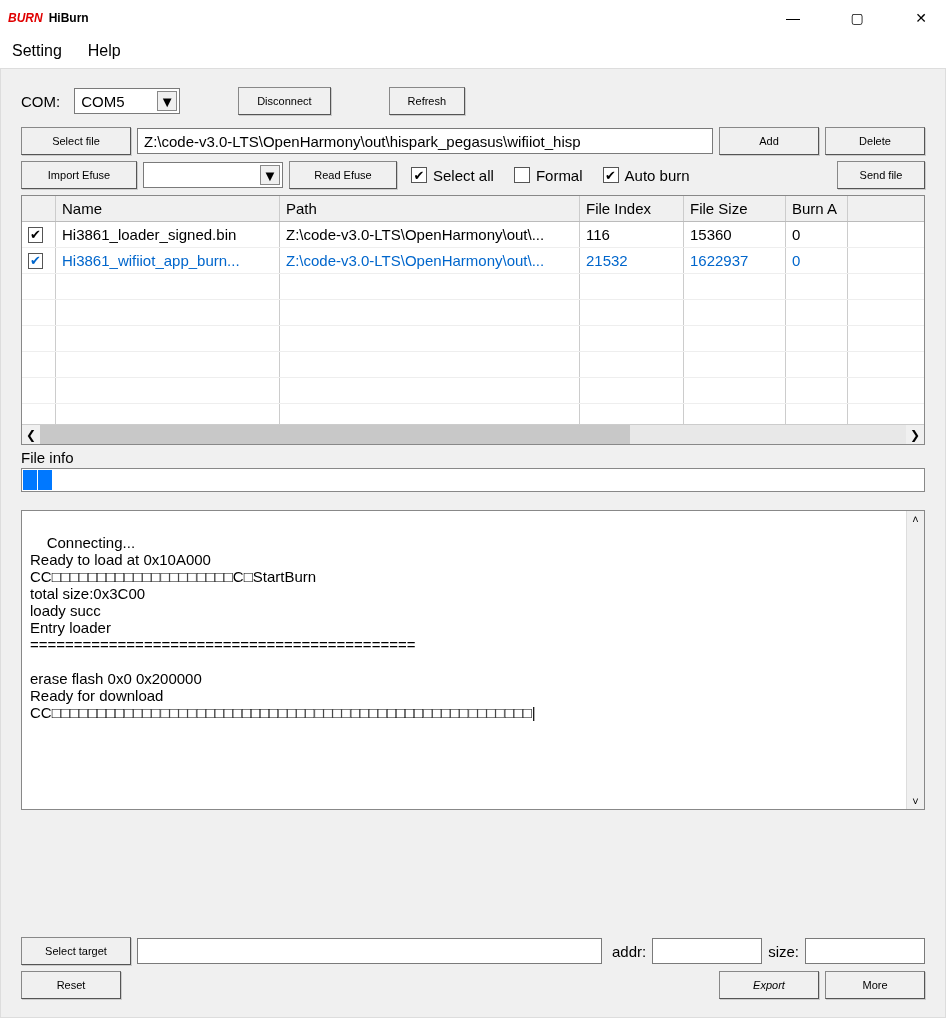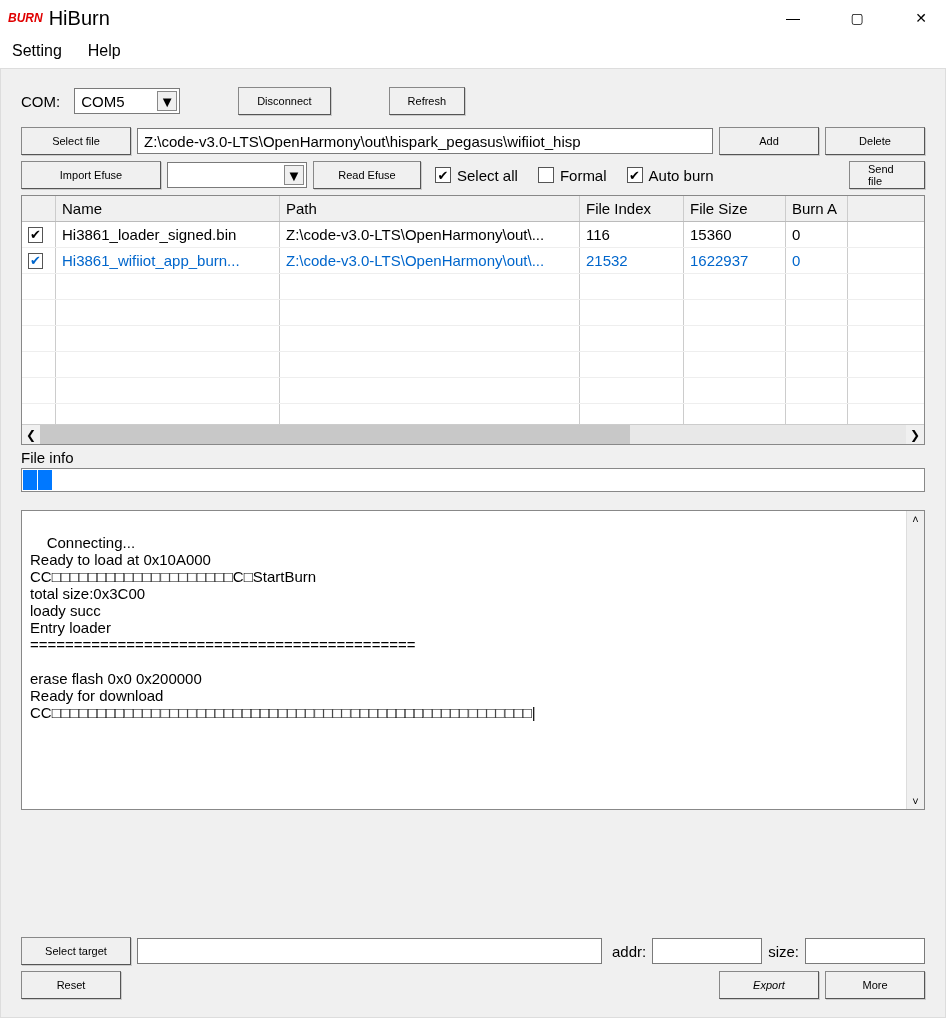--- a/index.html
+++ b/index.html
@@ -26,7 +26,7 @@
     font-size: 12px;
     margin-right: 6px;
   }
-  .app-title { font-size: 20px; }
+  .app-title { font-size: 12px; font-weight: bold; }
   .titlebar-spacer { flex: 1; }
   .win-ctrl {
     width: 46px; height: 30px;

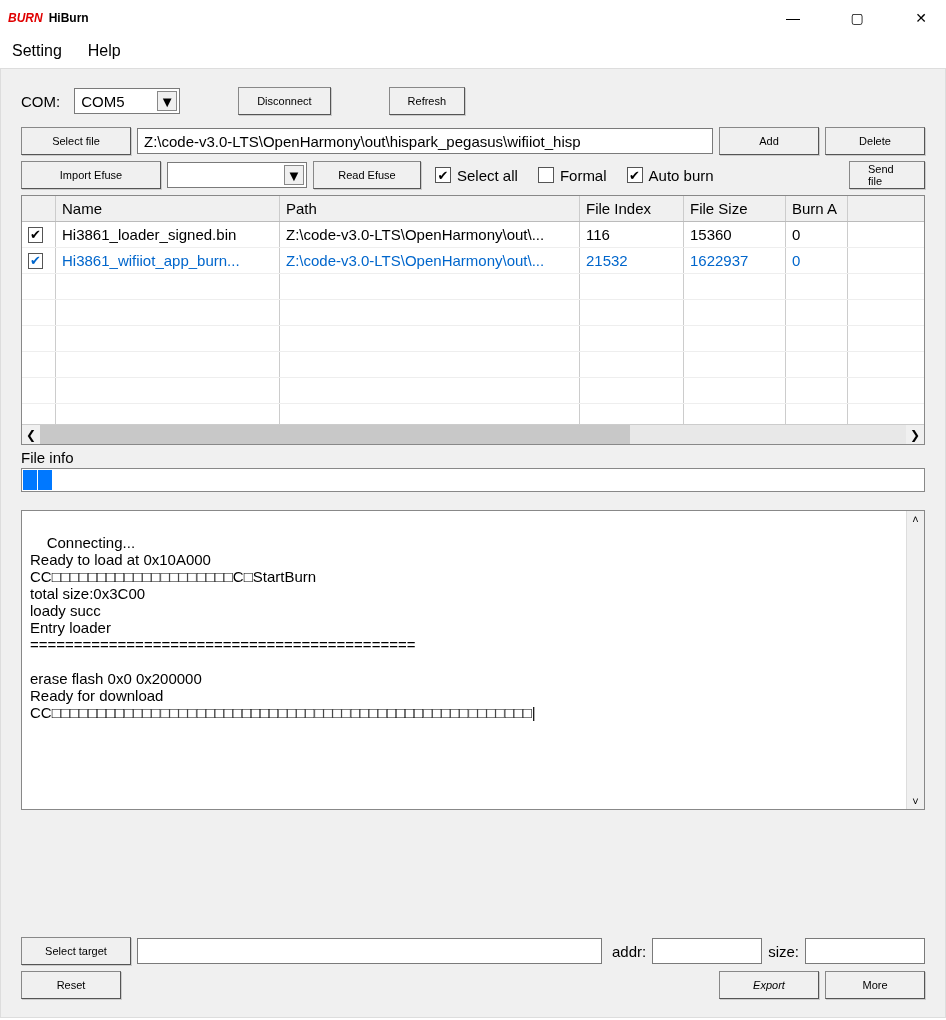--- a/index.html
+++ b/index.html
@@ -225,7 +225,7 @@
   </div>
 
   <div class="row">
-    <span class="btn" style="width:140px;">Import Efuse</span>
+    <span class="btn" style="width:116px;">Import Efuse</span>
     <div class="combo" style="width:140px;">
       <span></span>
       <span class="arrow">▼</span>

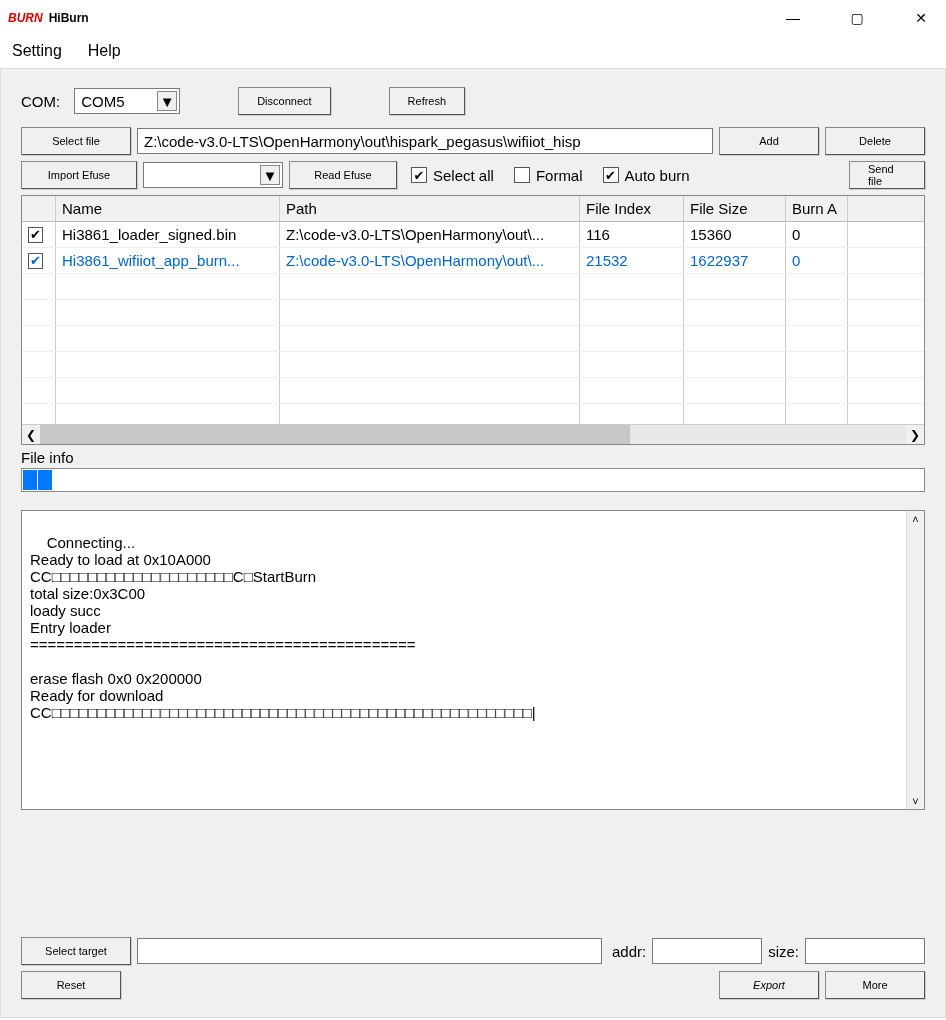--- a/index.html
+++ b/index.html
@@ -244,7 +244,7 @@
       <span>Auto burn</span>
     </div>
     <span style="flex:1;"></span>
-    <span class="btn" style="width:76px;">Send file</span>
+    <span class="btn" style="width:88px;text-align:right;">Send file</span>
   </div>
 
   <div class="table">

